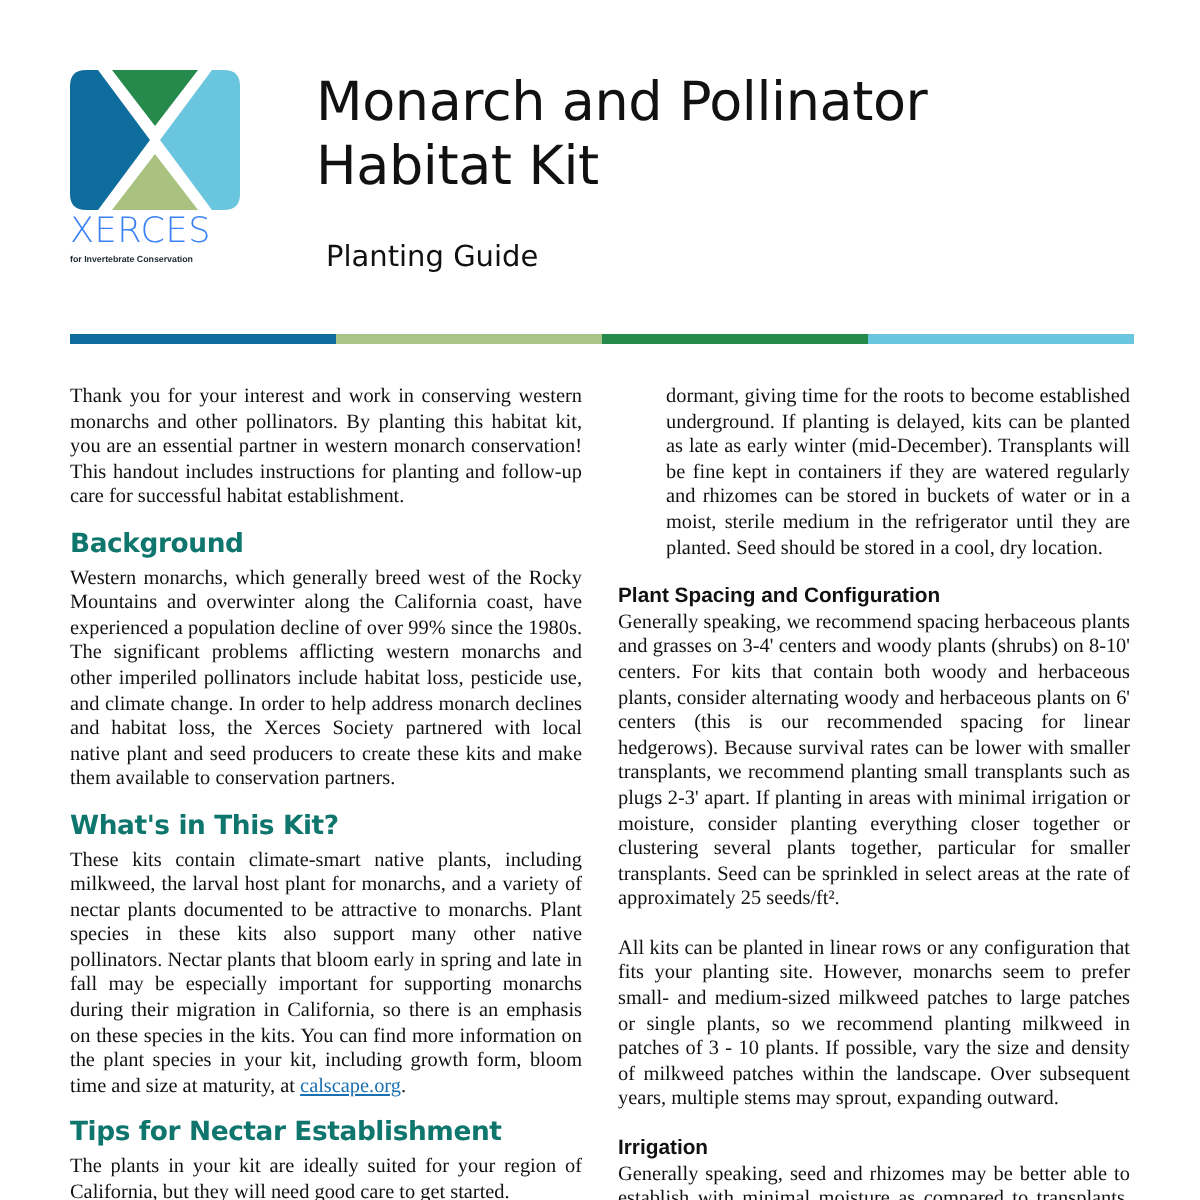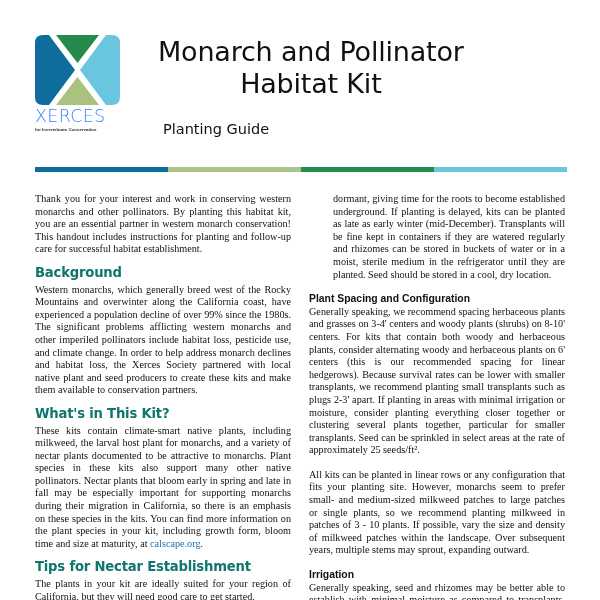--- a/index.html
+++ b/index.html
@@ -8,7 +8,7 @@
   .logo svg { display:block; width:85px; height:70px; }
   .logo-word { font-family:"DejaVu Sans", sans-serif; font-weight:300; color:#3b82f6; font-size:17.5px; line-height:17px; letter-spacing:0.3px; margin-top:3px; }
   .logo-tag { font-family:"Liberation Sans", sans-serif; font-weight:bold; font-size:4.4px; color:#1f2a30; margin-top:2px; white-space:nowrap; }
-  .title { position:absolute; left:158px; top:36px; font-family:"DejaVu Sans", sans-serif; font-size:27px; line-height:32px; color:#111; font-weight:500; letter-spacing:-0.2px;text-align:center; }
+  .title { position:absolute; left:158px; top:36px; font-family:"DejaVu Sans", sans-serif; font-size:27px; line-height:32px; color:#111; font-weight:500; letter-spacing:-0.2px; }
   .subtitle { position:absolute; left:163px; top:121px; font-family:"DejaVu Sans", sans-serif; font-size:14.5px; color:#111; }
   .colorbar { position:absolute; left:35px; top:167px; width:532px; height:5px; display:flex; }
   .colorbar div { flex:1; height:100%; }

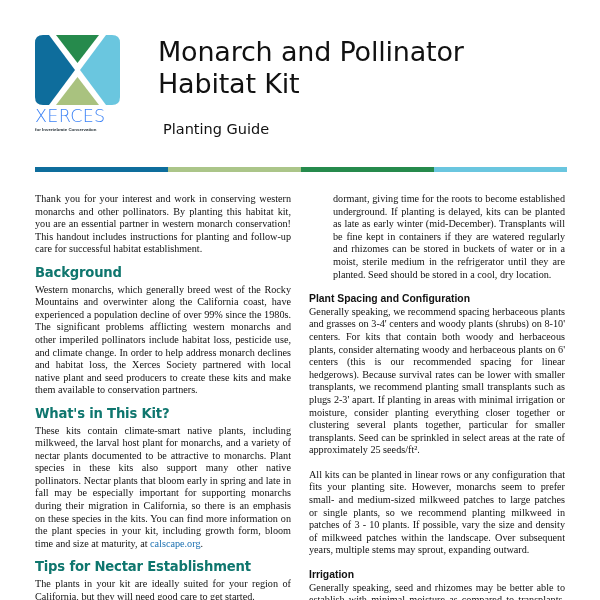--- a/index.html
+++ b/index.html
@@ -19,7 +19,7 @@
   h2 { font-family:"DejaVu Sans", sans-serif; font-weight:bold; font-size:13.2px; margin:11px 0 4px 0; color:#0f766e; letter-spacing:-0.2px; }
   h3 { font-family:Liberation Sans, sans-serif; font-weight:bold; font-size:10.4px; margin:0; }
   .gap { height:12px; }
-  a { color:#1a6fb0; }
+  a { color:#1a6fb0; text-decoration:underline; }
   .indent { padding-left:24px; }
 </style>
 </head>

